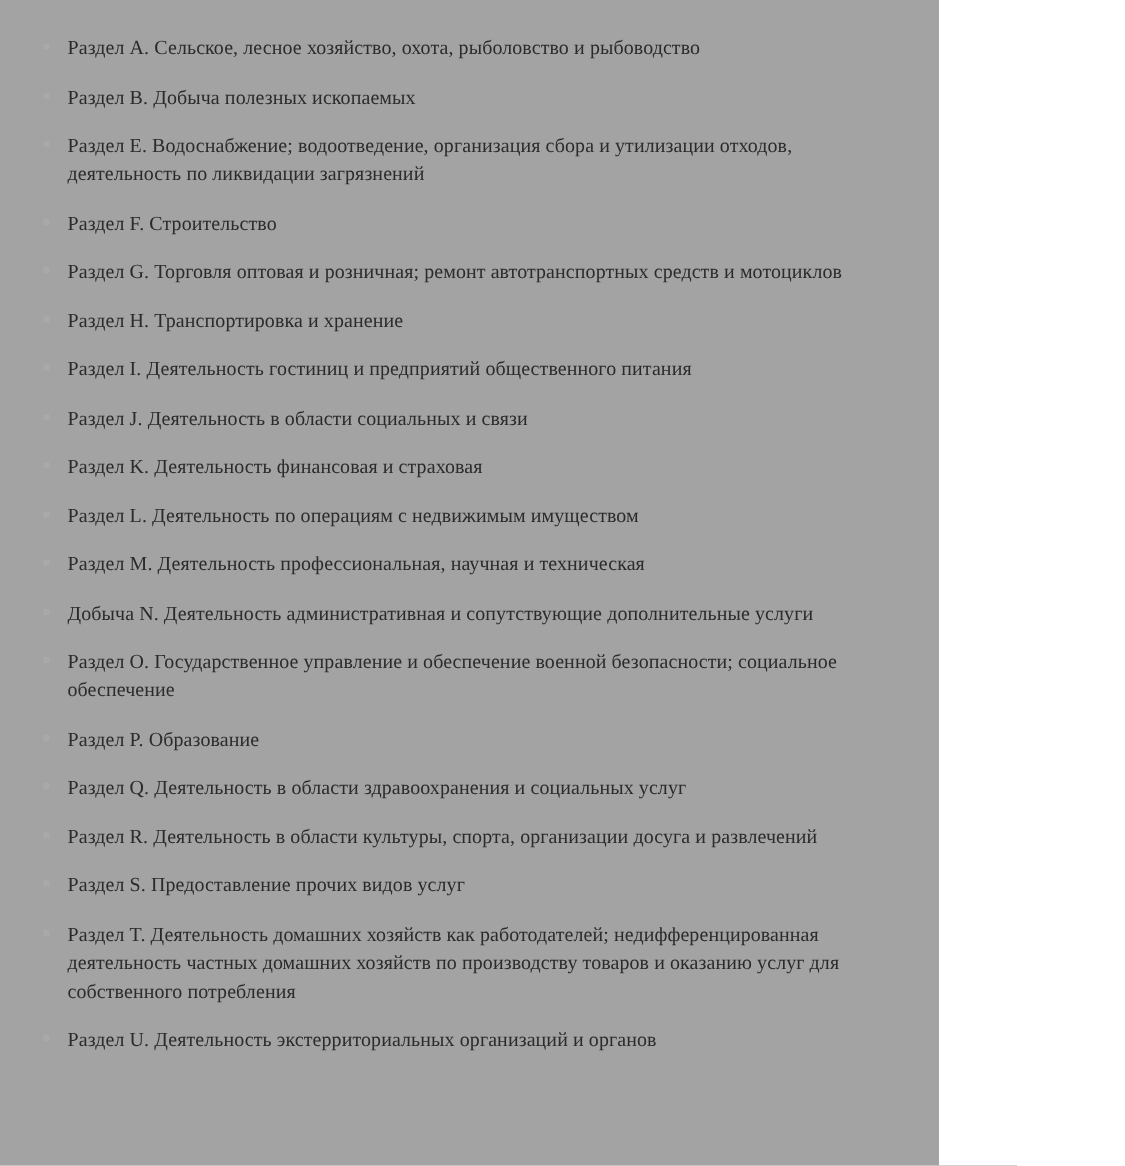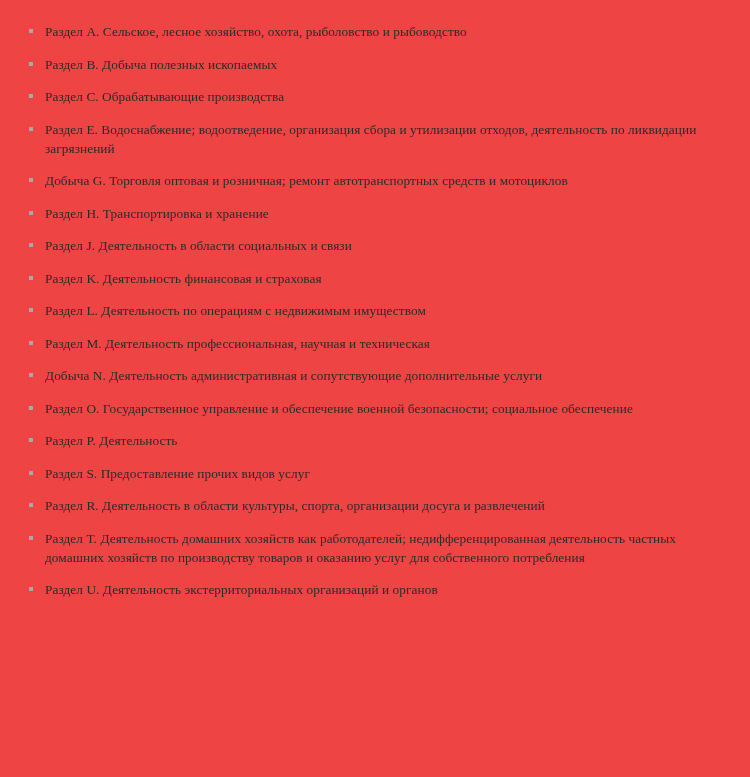--- a/index.html
+++ b/index.html
@@ -18,10 +18,10 @@
 
   .page {
     box-sizing: border-box;
-    width: 750px;
+    width: 626px;
     height: 777px;
     padding: 22px 18px 8px 18px;
-    background: #ef4444;
+    background: #a3a3a3;
   }
 
   ul.section-list {

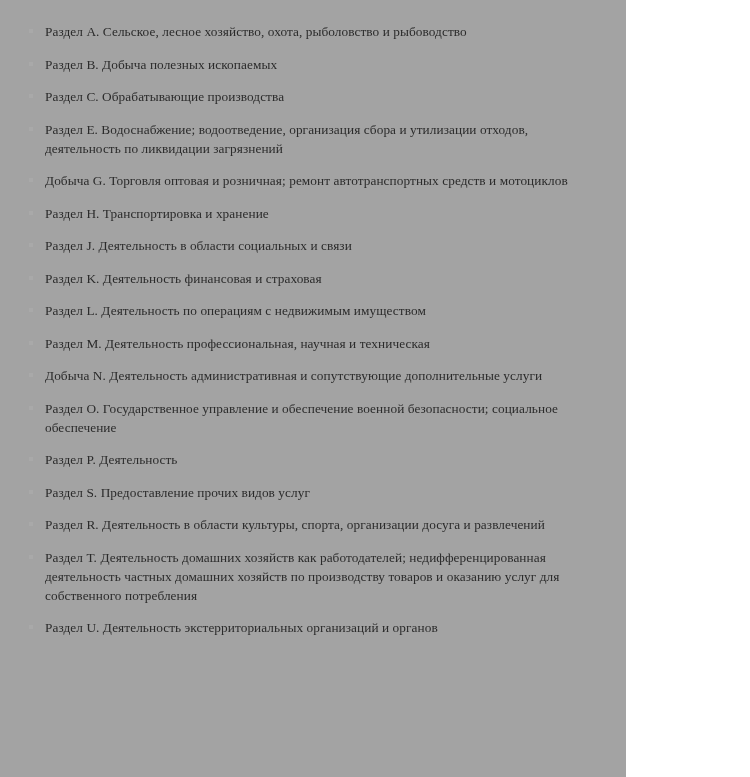--- a/index.html
+++ b/index.html
@@ -75,10 +75,6 @@
       </li>
       <li class="section-item">
         <span class="bullet"></span>
-        <span class="label">Раздел C. Обрабатывающие производства</span>
-      </li>
-      <li class="section-item">
-        <span class="bullet"></span>
         <span class="label">Раздел E. Водоснабжение; водоотведение, организация сбора и утилизации отходов, деятельность по ликвидации загрязнений</span>
       </li>
       <li class="section-item">

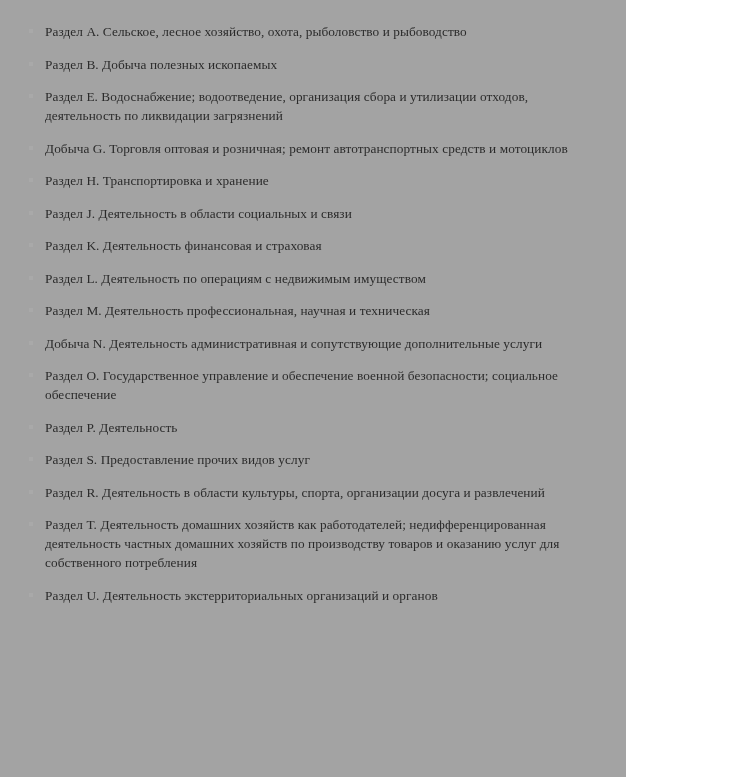--- a/index.html
+++ b/index.html
@@ -79,6 +79,10 @@
       </li>
       <li class="section-item">
         <span class="bullet"></span>
+        <span class="label">Раздел F. Строительство</span>
+      </li>
+      <li class="section-item">
+        <span class="bullet"></span>
         <span class="label">Добыча G. Торговля оптовая и розничная; ремонт автотранспортных средств и мотоциклов</span>
       </li>
       <li class="section-item">

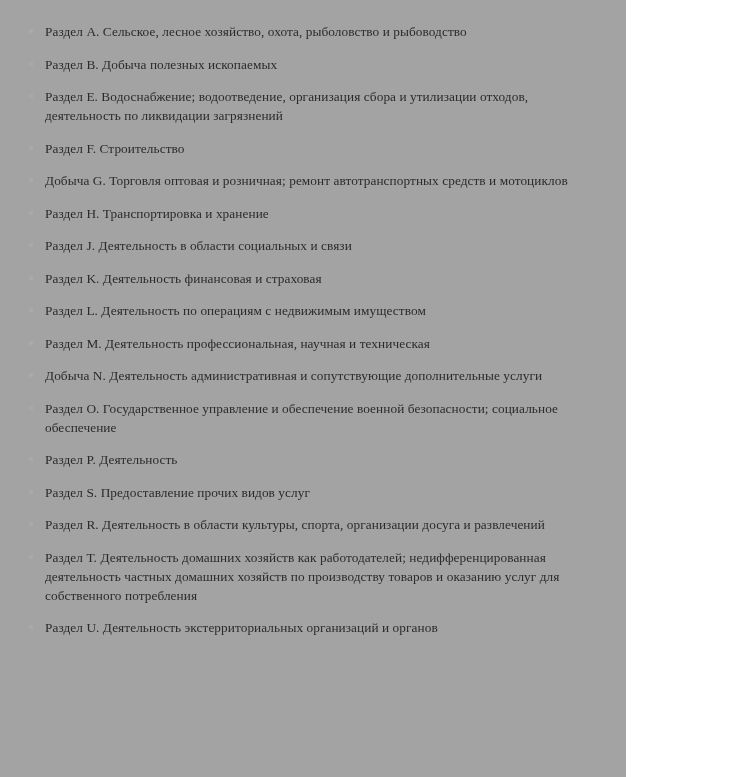--- a/index.html
+++ b/index.html
@@ -83,7 +83,7 @@
       </li>
       <li class="section-item">
         <span class="bullet"></span>
-        <span class="label">Добыча G. Торговля оптовая и розничная; ремонт автотранспортных средств и мотоциклов</span>
+        <span class="label">Раздел G. Торговля оптовая и розничная; ремонт автотранспортных средств и мотоциклов</span>
       </li>
       <li class="section-item">
         <span class="bullet"></span>

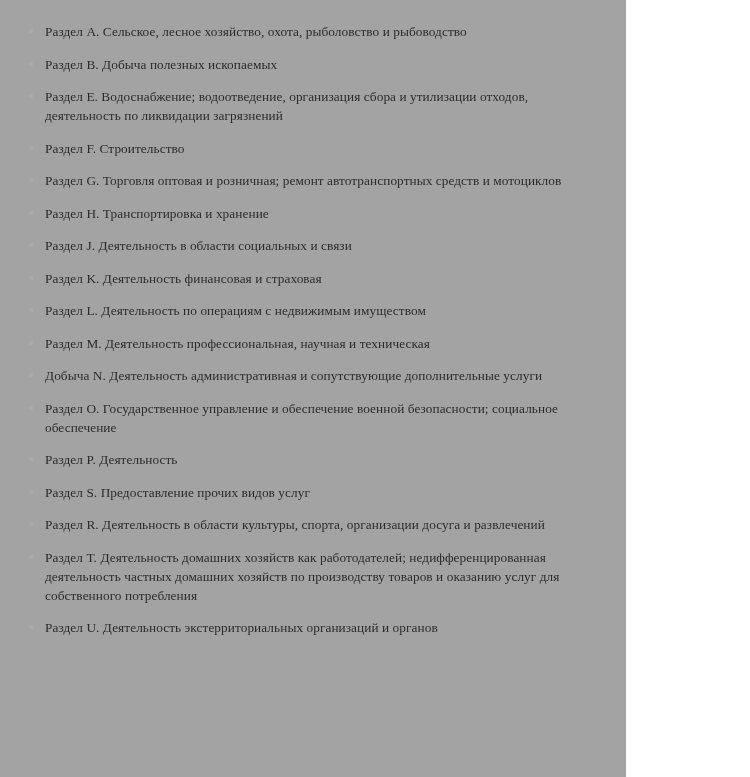--- a/index.html
+++ b/index.html
@@ -91,6 +91,10 @@
       </li>
       <li class="section-item">
         <span class="bullet"></span>
+        <span class="label">Раздел I. Деятельность гостиниц и предприятий общественного питания</span>
+      </li>
+      <li class="section-item">
+        <span class="bullet"></span>
         <span class="label">Раздел J. Деятельность в области социальных и связи</span>
       </li>
       <li class="section-item">

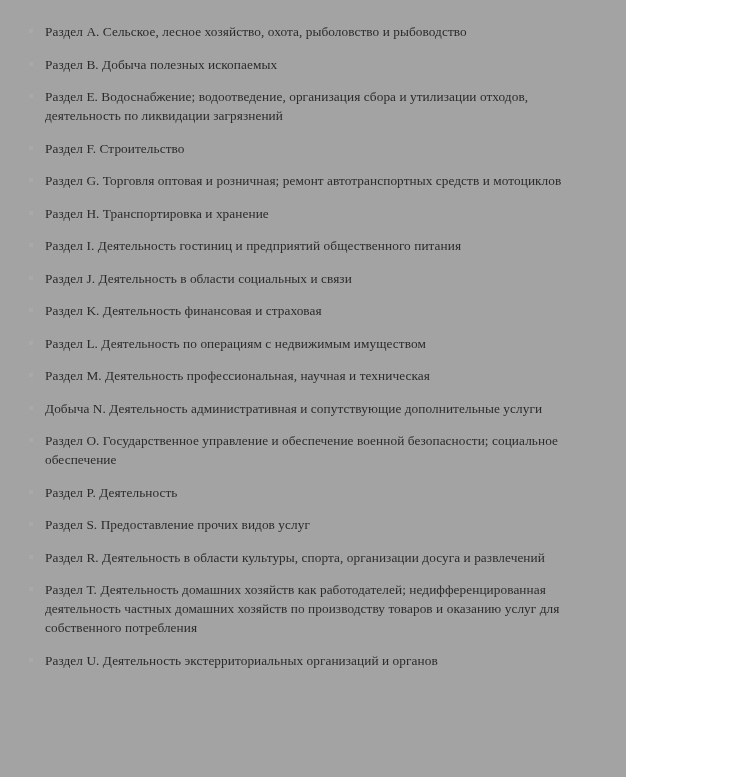--- a/index.html
+++ b/index.html
@@ -119,7 +119,7 @@
       </li>
       <li class="section-item">
         <span class="bullet"></span>
-        <span class="label">Раздел P. Деятельность</span>
+        <span class="label">Раздел P. Образование</span>
       </li>
       <li class="section-item">
         <span class="bullet"></span>

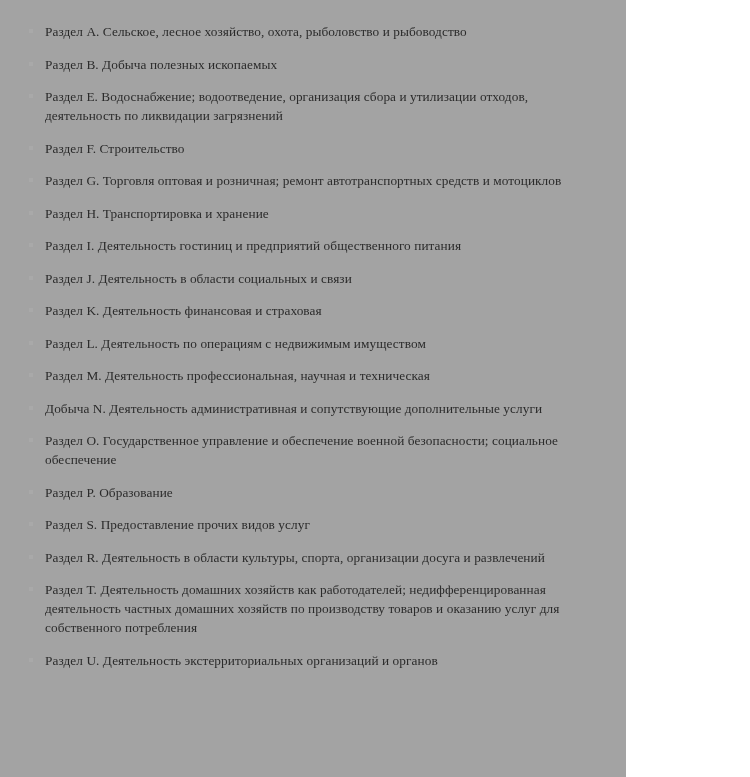--- a/index.html
+++ b/index.html
@@ -123,6 +123,10 @@
       </li>
       <li class="section-item">
         <span class="bullet"></span>
+        <span class="label">Раздел Q. Деятельность в области здравоохранения и социальных услуг</span>
+      </li>
+      <li class="section-item">
+        <span class="bullet"></span>
         <span class="label">Раздел S. Предоставление прочих видов услуг</span>
       </li>
       <li class="section-item">

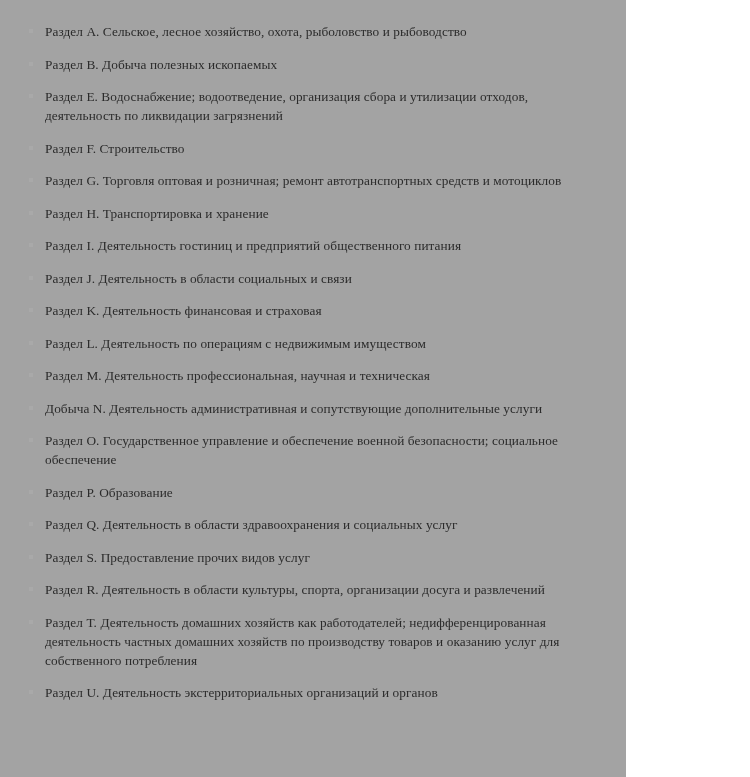--- a/index.html
+++ b/index.html
@@ -127,11 +127,11 @@
       </li>
       <li class="section-item">
         <span class="bullet"></span>
-        <span class="label">Раздел S. Предоставление прочих видов услуг</span>
+        <span class="label">Раздел R. Деятельность в области культуры, спорта, организации досуга и развлечений</span>
       </li>
       <li class="section-item">
         <span class="bullet"></span>
-        <span class="label">Раздел R. Деятельность в области культуры, спорта, организации досуга и развлечений</span>
+        <span class="label">Раздел S. Предоставление прочих видов услуг</span>
       </li>
       <li class="section-item">
         <span class="bullet"></span>

